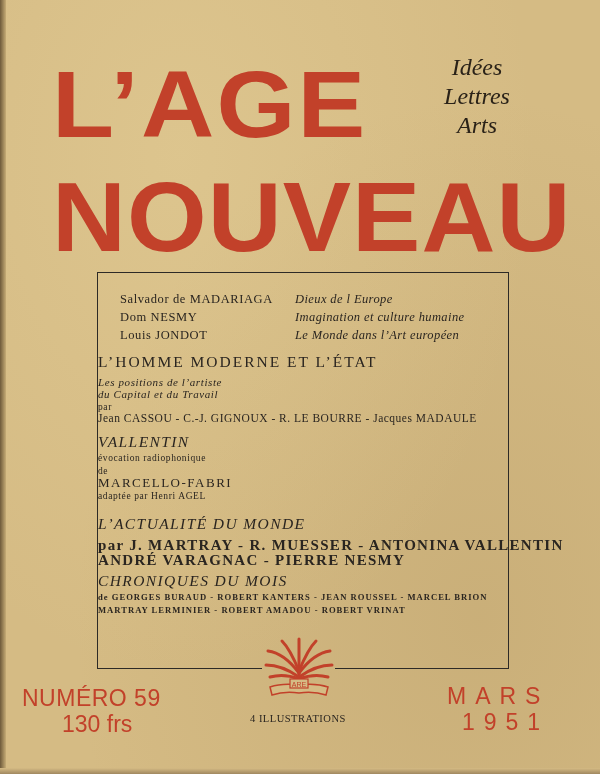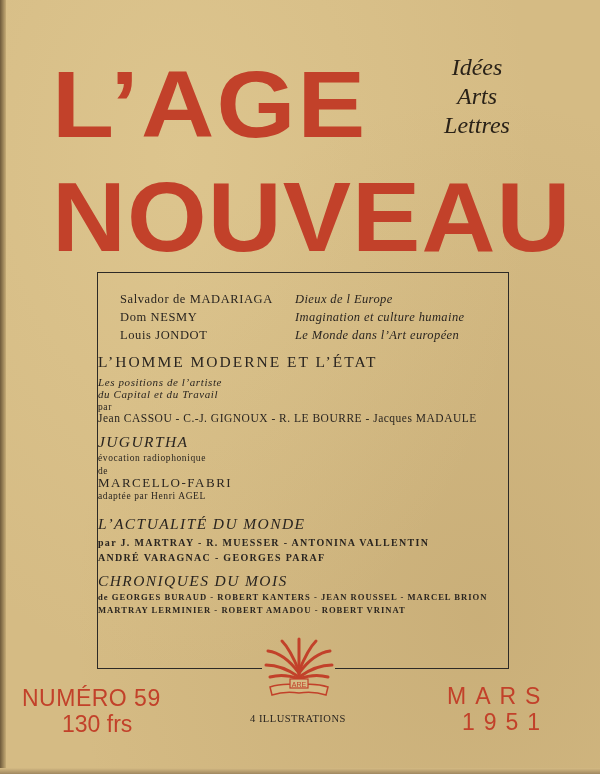--- a/index.html
+++ b/index.html
@@ -75,8 +75,8 @@
 
   <div class="tagline">
     <div>Idées</div>
+    <div>Lettres</div>
     <div>Arts</div>
-    <div>Lettres</div>
   </div>
 
   <div class="box">

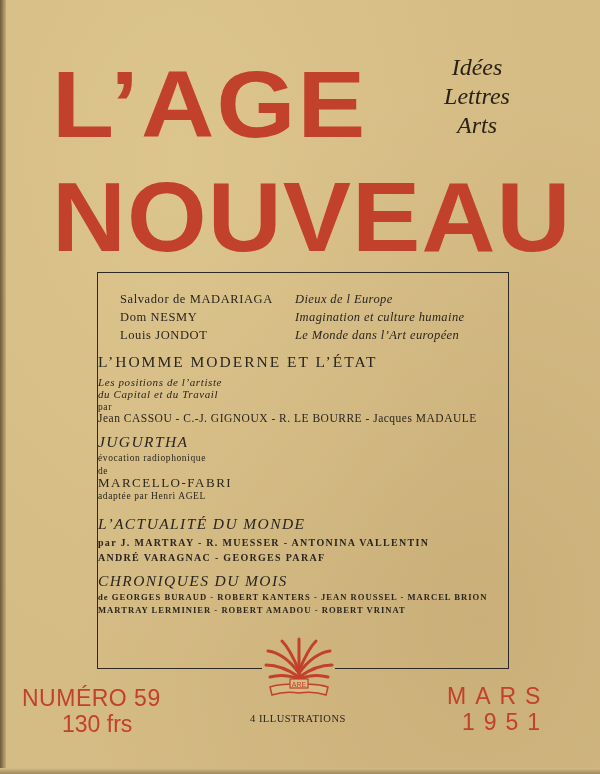--- a/index.html
+++ b/index.html
@@ -101,7 +101,7 @@
       <div class="center small" style="top:129px;">par</div>
       <div class="center names" style="top:139px;">Jean CASSOU - C.-J. GIGNOUX - R. LE BOURRE - Jacques MADAULE</div>
 
-      <div class="center h-ital" style="top:160px;">JUGURTHA</div>
+      <div class="center h-ital" style="top:160px;">VALLENTIN</div>
       <div class="center small" style="top:180px;">évocation radiophonique</div>
       <div class="center small" style="top:193px;">de</div>
       <div class="center caps-name" style="top:202px;">MARCELLO-FABRI</div>

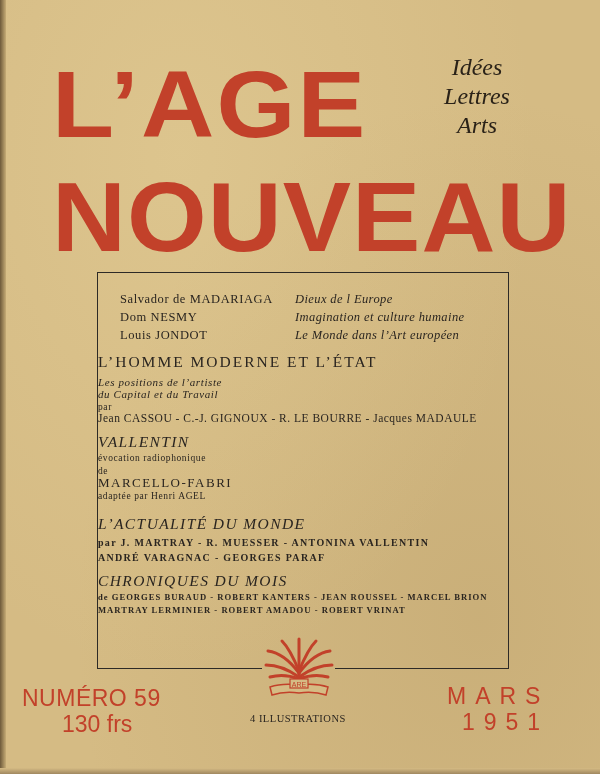--- a/index.html
+++ b/index.html
@@ -51,7 +51,7 @@
   .sub-ital { font-style:italic; font-size:11px; letter-spacing:0.6px; line-height:12px; }
   .small { font-size:9.5px; letter-spacing:0.6px; }
   .names { font-size:11.5px; letter-spacing:0.5px; }
-  .caps-small { font-size:10px; letter-spacing:1.3px; font-weight:700; }
+  .caps-small { font-size:15px; letter-spacing:1.3px; font-weight:700; }
   .caps-name { font-size:13px; letter-spacing:1.5px; }
 
   .emblem { position:absolute; left:262px; top:633px; width:74px; height:70px; }

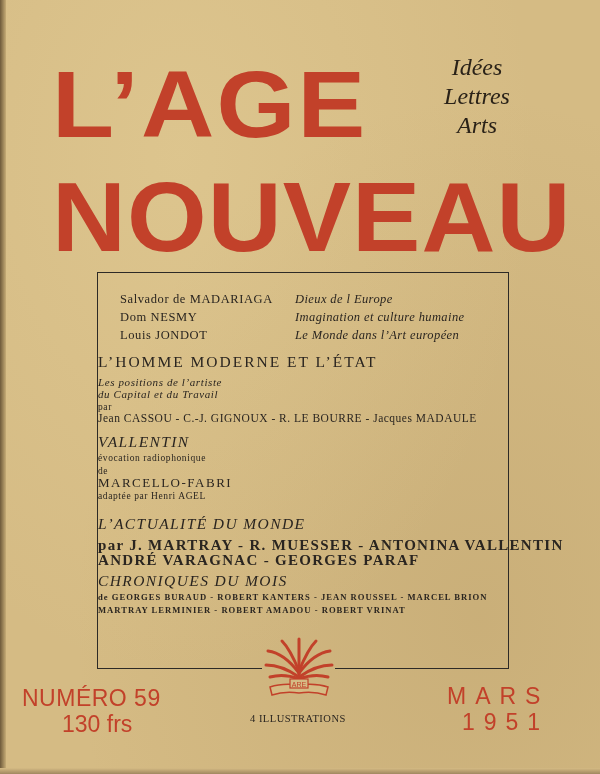--- a/index.html
+++ b/index.html
@@ -109,7 +109,7 @@
 
       <div class="center h-ital" style="top:242px;">L’ACTUALITÉ DU MONDE</div>
       <div class="center caps-small" style="top:264px;">par J. MARTRAY - R. MUESSER - ANTONINA VALLENTIN</div>
-      <div class="center caps-small" style="top:279px;">ANDRÉ VARAGNAC - GEORGES PARAF</div>
+      <div class="center caps-small" style="top:279px;">ANDRÉ VARAGNAC - PIERRE NESMY</div>
 
       <div class="center h-ital" style="top:299px;">CHRONIQUES DU MOIS</div>
       <div class="center caps-small" style="top:319px; font-size:8.6px; letter-spacing:1px;">de GEORGES BURAUD - ROBERT KANTERS - JEAN ROUSSEL - MARCEL BRION</div>

